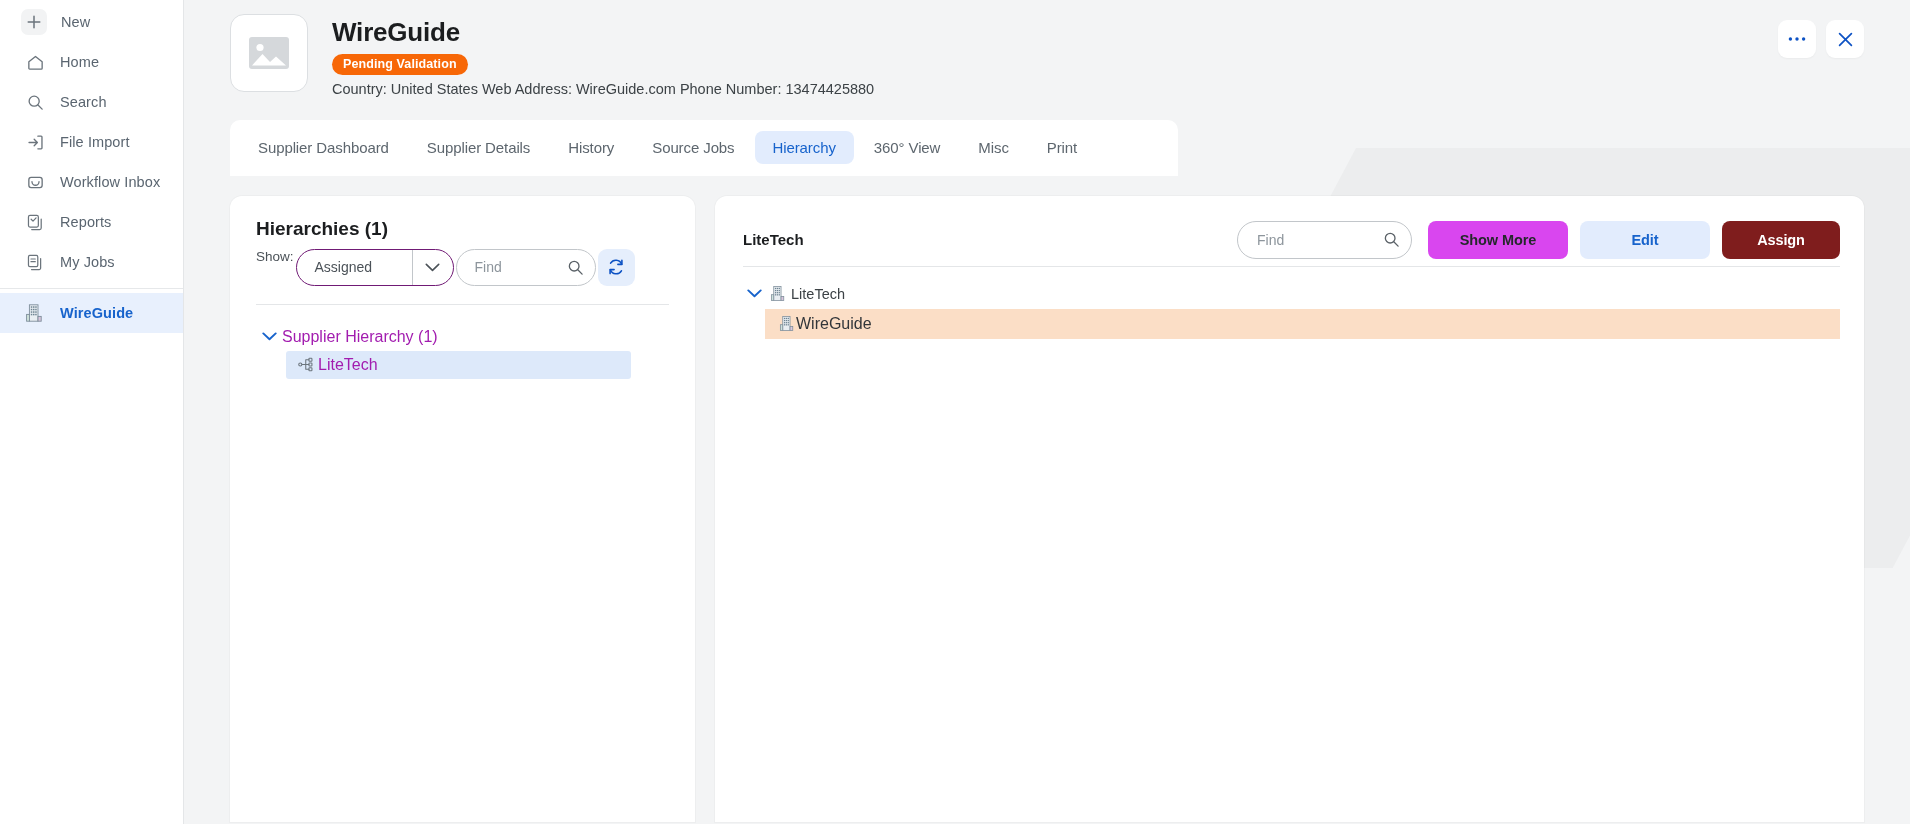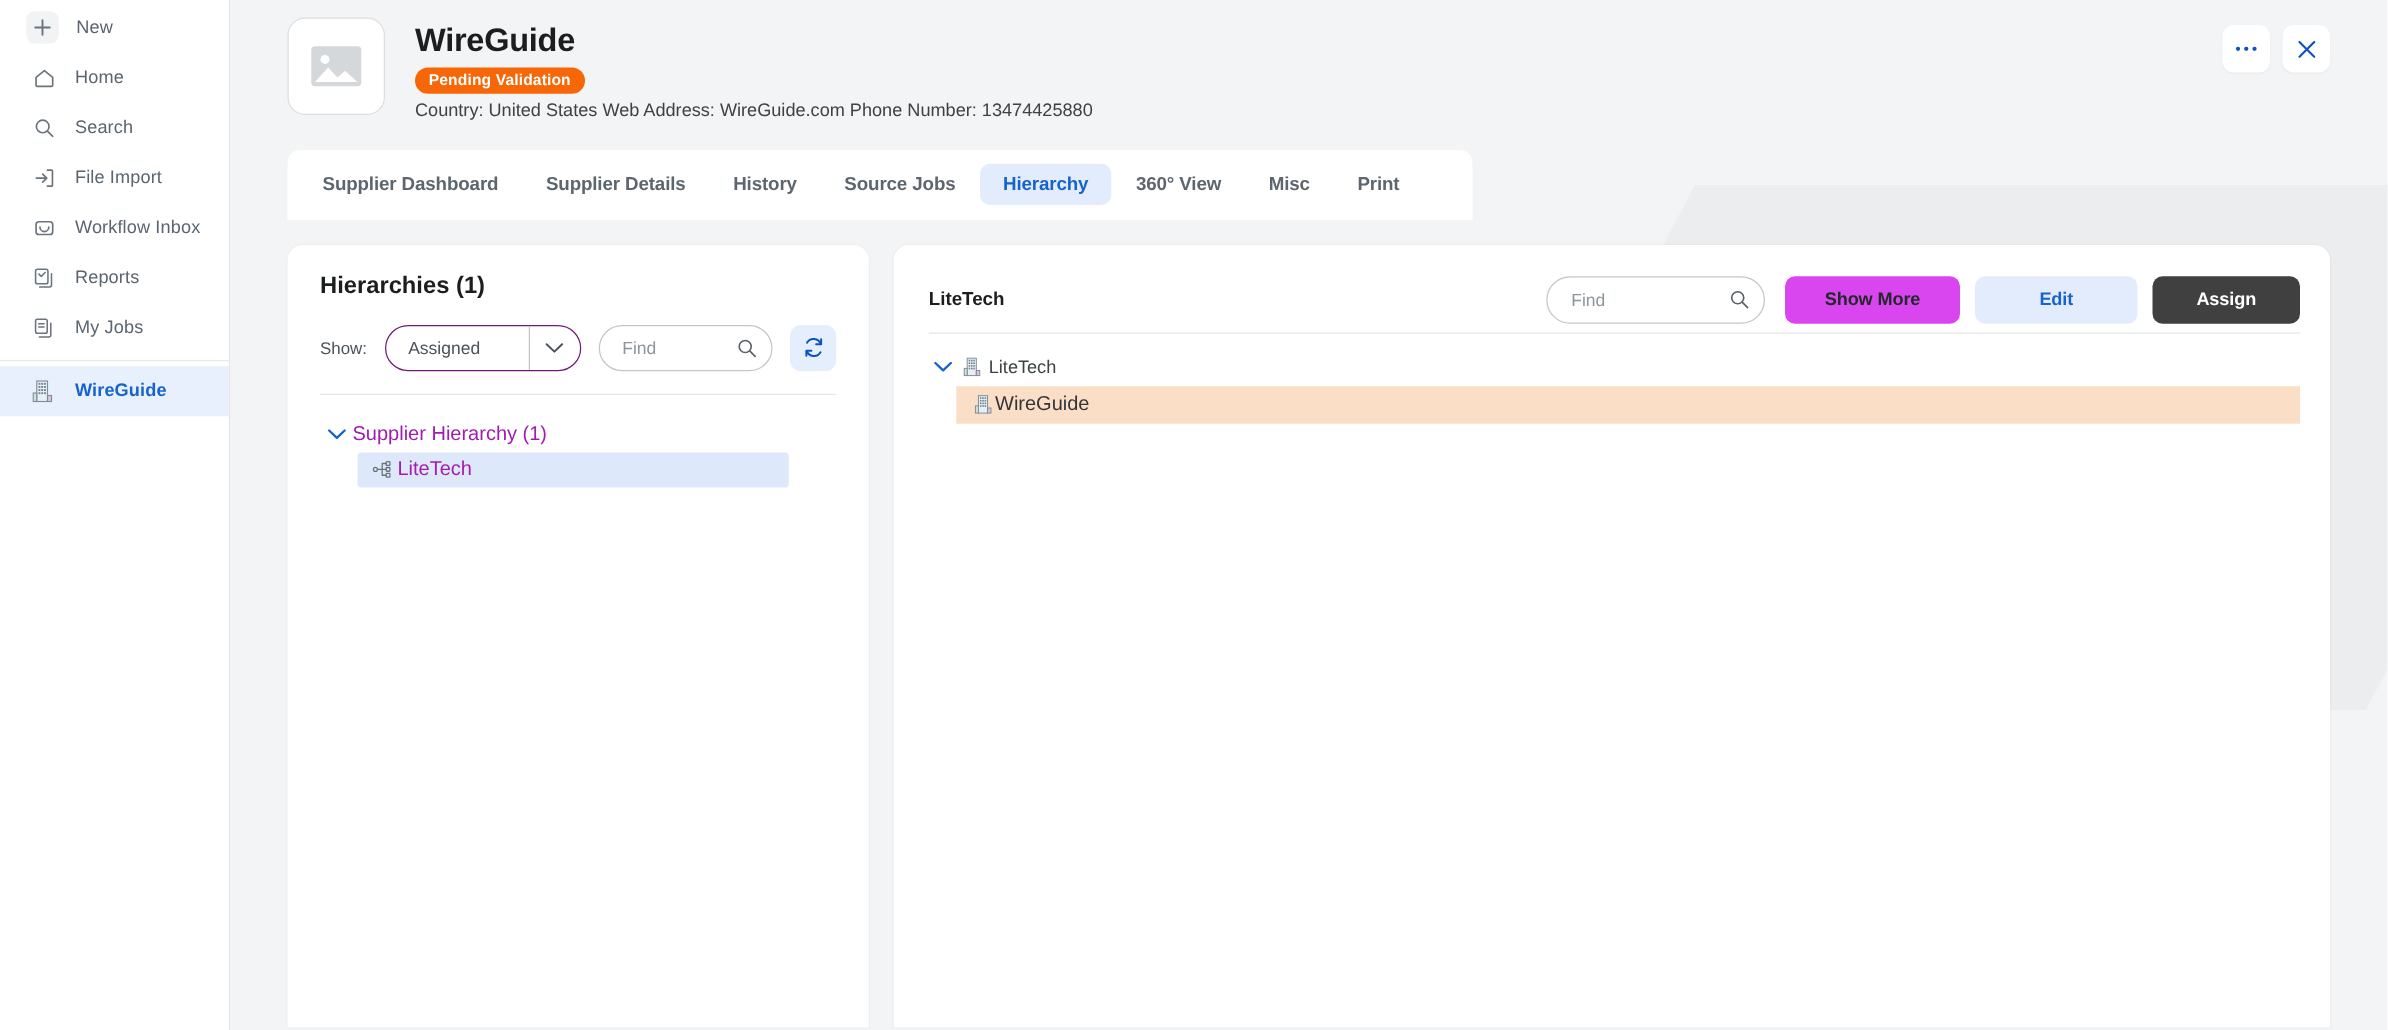--- a/index.html
+++ b/index.html
@@ -84,7 +84,7 @@
     display: flex; align-items: center; padding: 0 10px; gap: 2px;
   }
   .tab {
-    font-size: 15px; color: #5d666e; font-weight: bold;
+    font-size: 15px; color: #5d666e; font-weight: normal;
     padding: 8px 18px; border-radius: 8px; cursor: pointer;
     white-space: nowrap; letter-spacing: -.1px;
   }

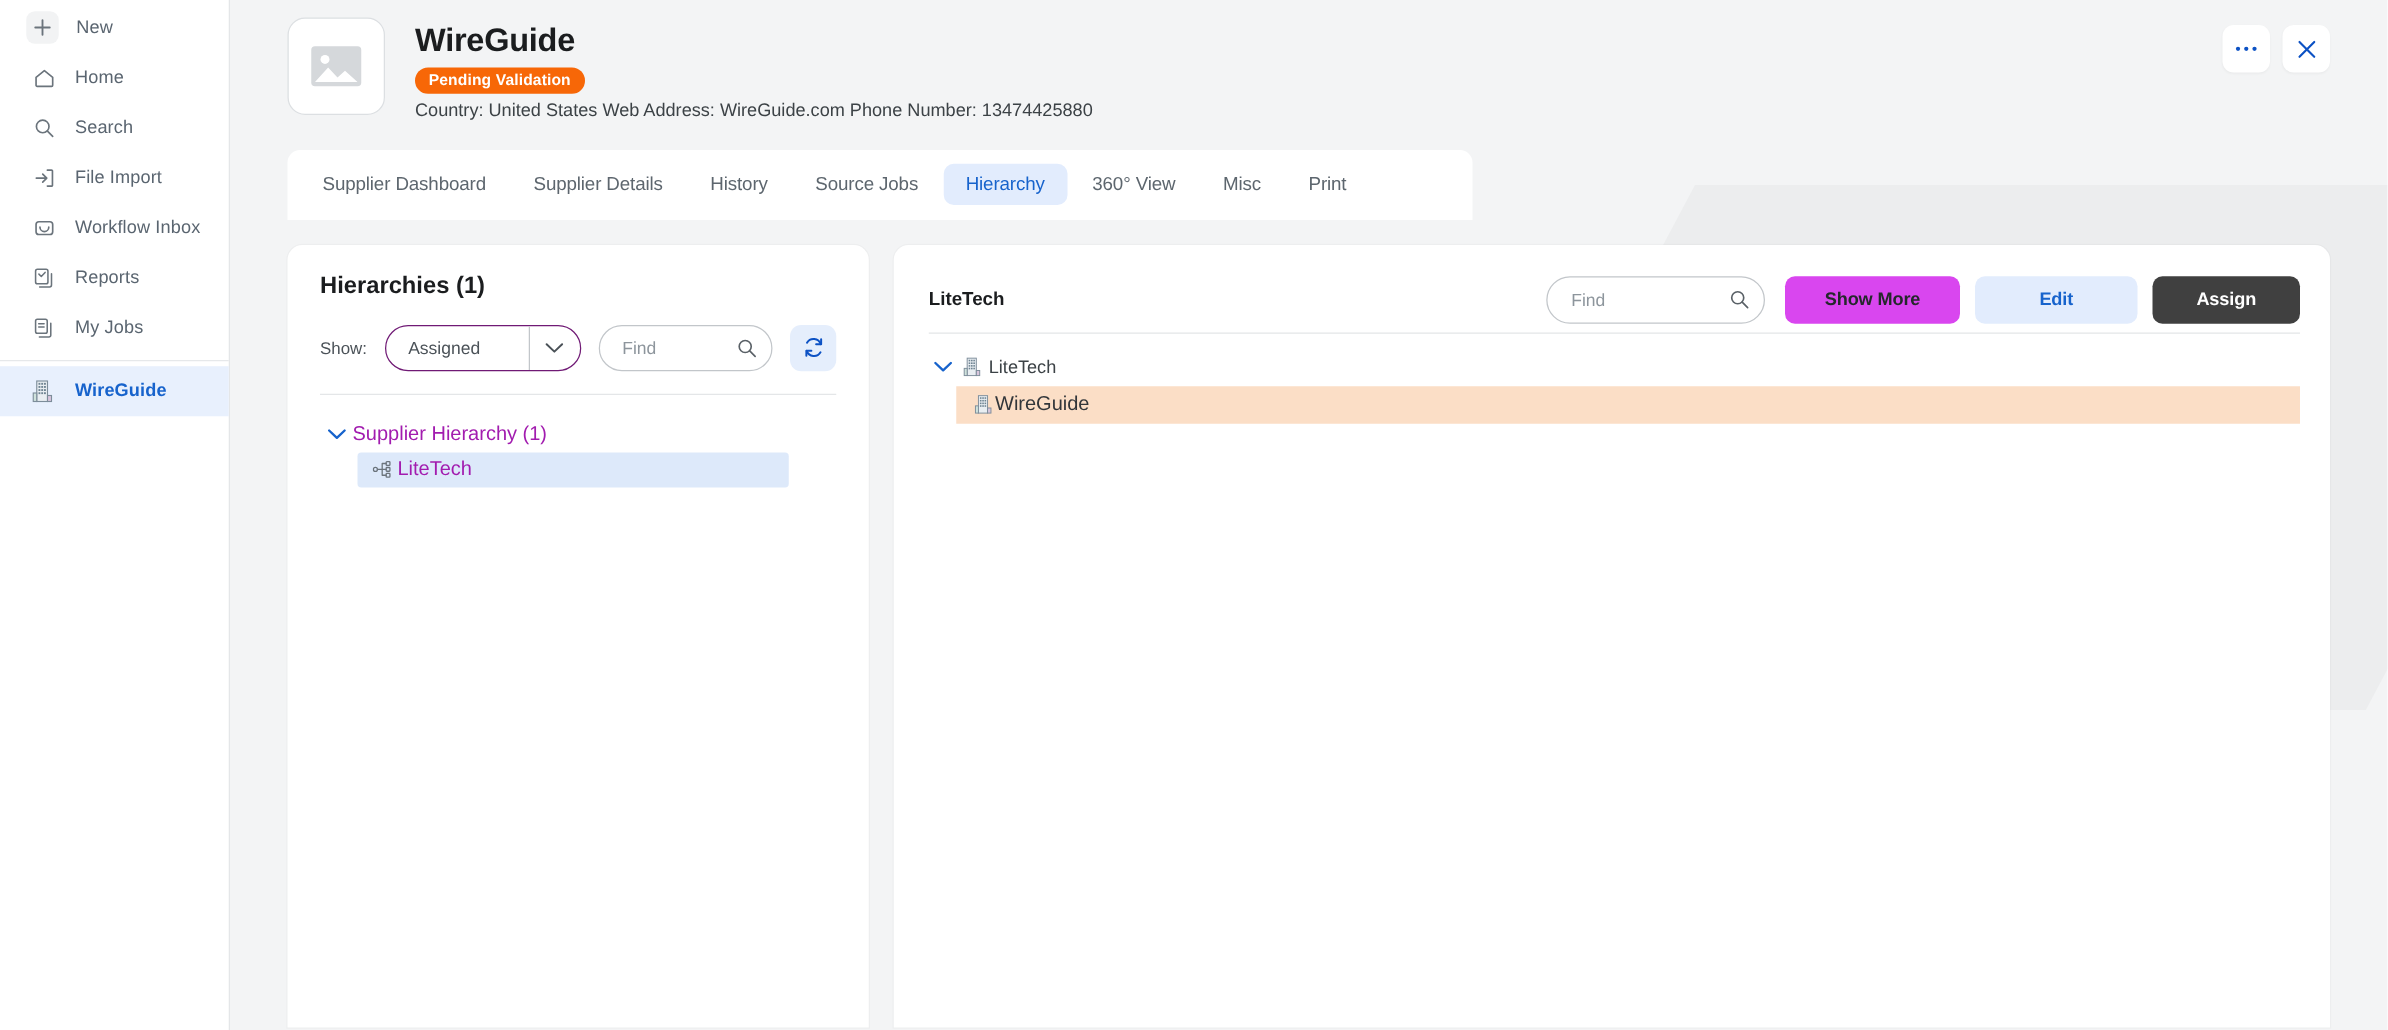--- a/index.html
+++ b/index.html
@@ -154,7 +154,7 @@
   }
   .btn-show { width: 140px; background: #d946ef; color: #24282b; margin-left: 16px; }
   .btn-edit { width: 130px; background: #e2ecfd; color: #1763cc; margin-left: 12px; }
-  .btn-assign { width: 118px; background: #404040; color: #fff; margin-left: 12px; }
+  .btn-assign { width: 118px; background: #7f1d1d; color: #fff; margin-left: 12px; }
   .rp-hr { height: 1px; background: #e4e6e8; margin: 0 24px 0 28px; }
 
   .rtree { padding: 12px 24px 0 28px; }

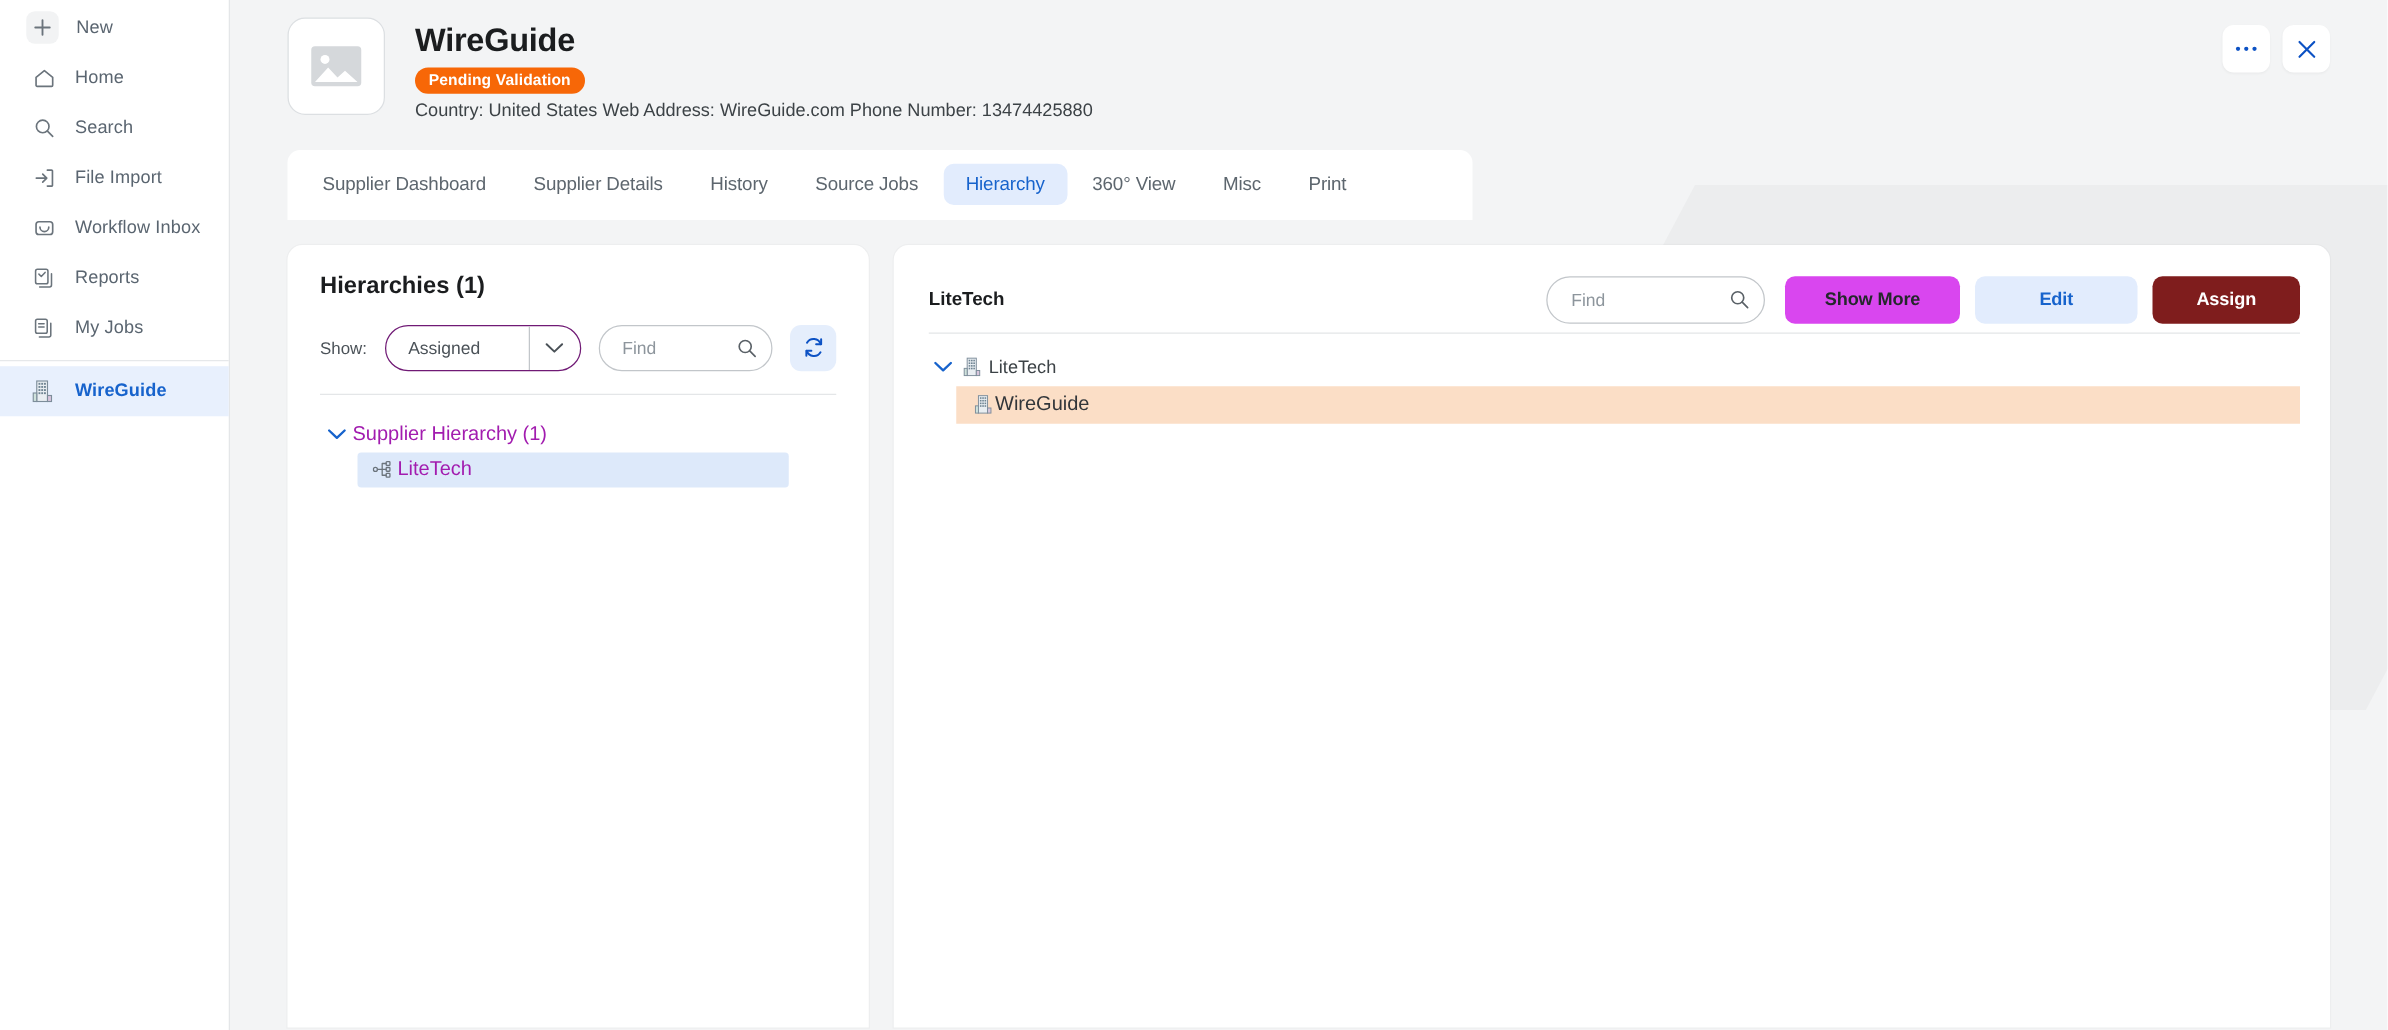--- a/index.html
+++ b/index.html
@@ -100,7 +100,7 @@
   .panel-right { flex: 1 1 auto; padding: 18px 0 0 0; }
 
   .panel-title { font-size: 19px; font-weight: bold; color: #1b1d1f; }
-  .filters { display: flex; align-items: center; gap: 14px; margin-top: 20px; }
+  .filters { display: flex; align-items: flex-start; gap: 2px; margin-top: 9px; }
   .flabel { font-size: 13.5px; color: #4b5258; }
   .select-wrap {
     display: flex; width: 158px; height: 37px;

